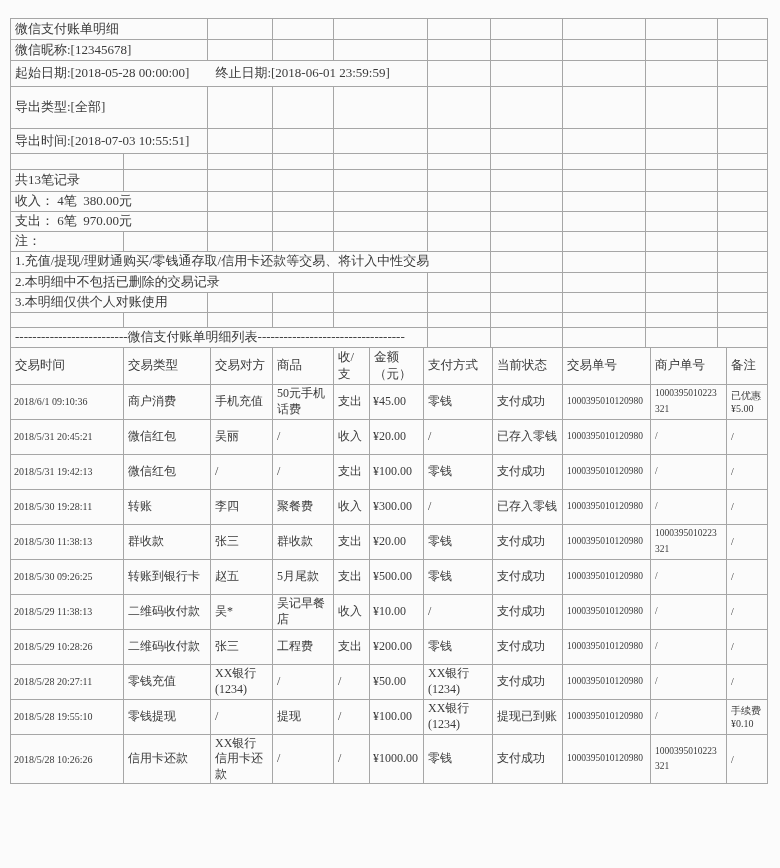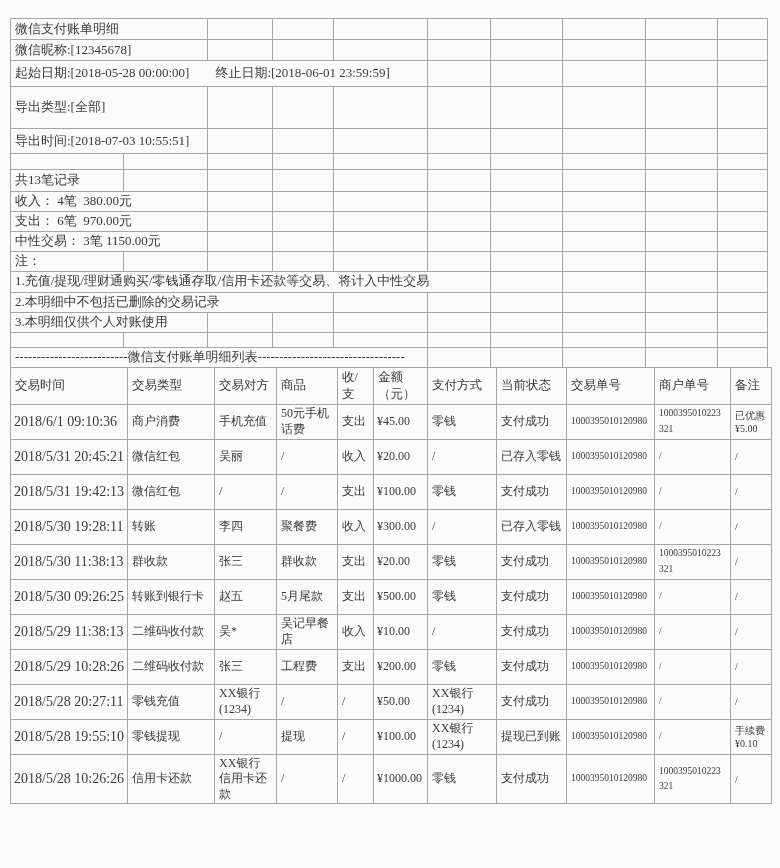--- a/index.html
+++ b/index.html
@@ -144,17 +144,6 @@
           <td></td>
           <td></td>
     </tr>
-    <tr style="height:20px">
-      <td colspan="2">中性交易： 3笔 1150.00元</td>
-      <td></td>
-          <td></td>
-          <td></td>
-          <td></td>
-          <td></td>
-          <td></td>
-          <td></td>
-          <td></td>
-    </tr>
     <tr style="height:18px">
       <td>注：</td>
       <td></td>

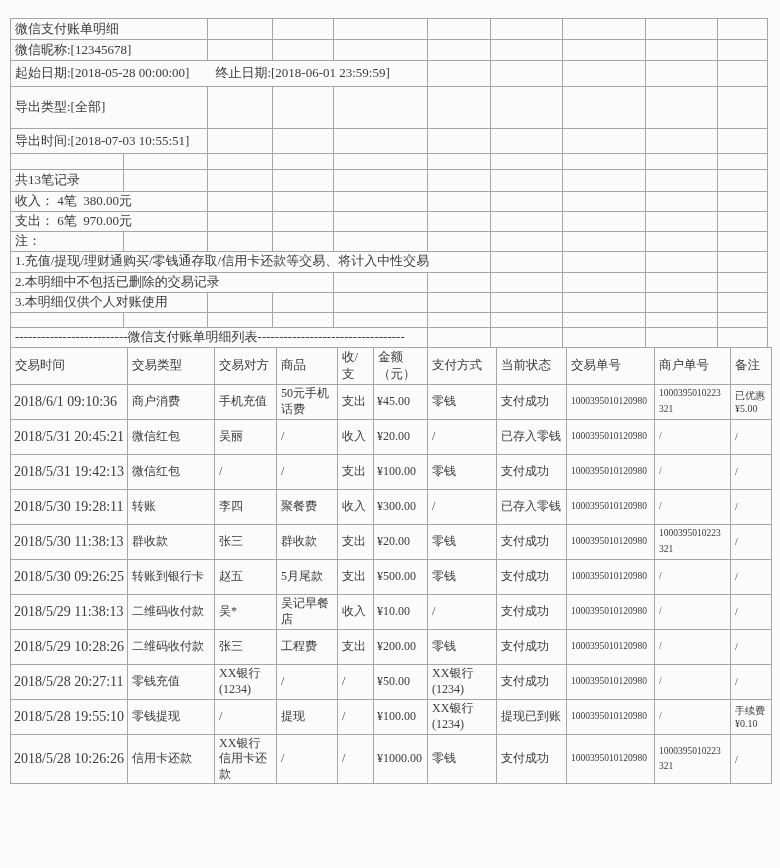--- a/index.html
+++ b/index.html
@@ -21,7 +21,7 @@
   .main th { white-space:pre-wrap; font-size:12.5px; line-height:1.35; }
   .main thead tr { height:30px; }
   .main tbody tr { height:35px; }
-  .main td.time { font-size:14px; white-space:nowrap; padding:1px 3px; }
+  .main td.time { font-size:10px; white-space:nowrap; padding:1px 3px; }
   .main td.amt  { font-size:12px; white-space:nowrap; padding:1px 3px; }
   .main td.num  { font-size:9.5px; word-break:break-all; line-height:1.6; }
   .main td.pad  { padding-right:9px; }

